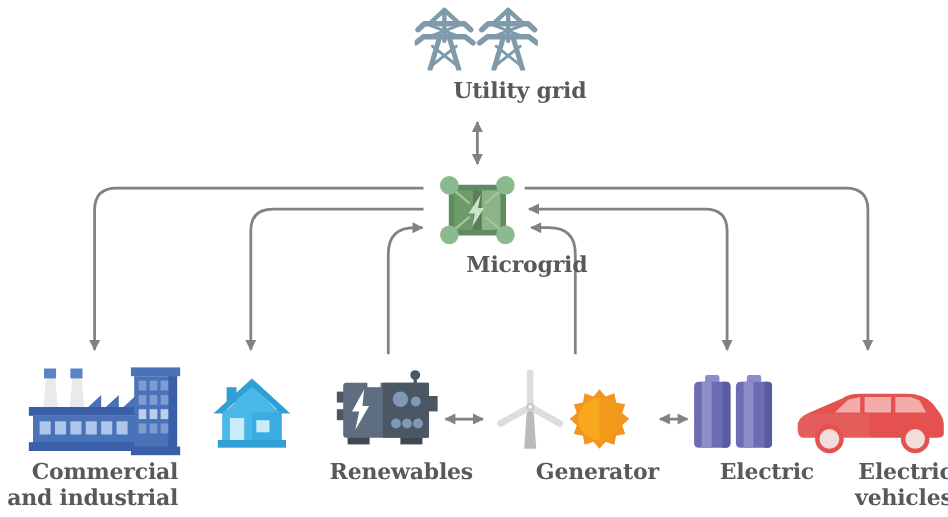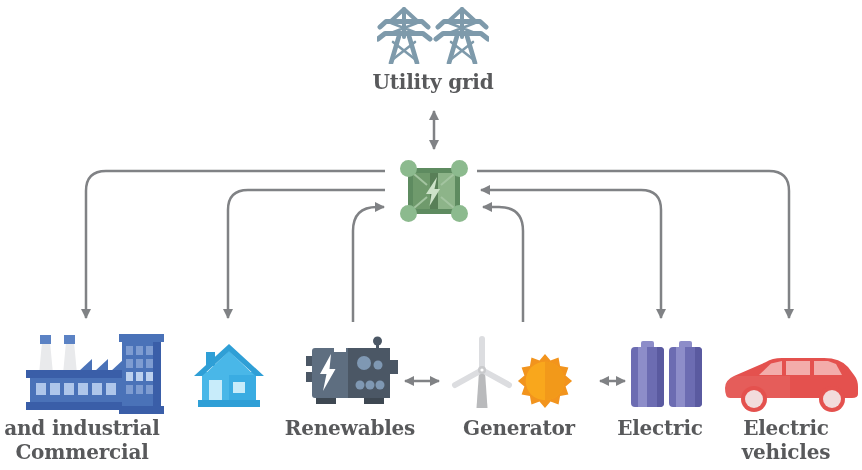--- a/index.html
+++ b/index.html
@@ -14,7 +14,7 @@
     font-size:20px;
     line-height:24px;
     color:#58595b;
-    text-align:center;
+    text-align:right;
     letter-spacing:-0.2px;
     white-space:nowrap;
   }

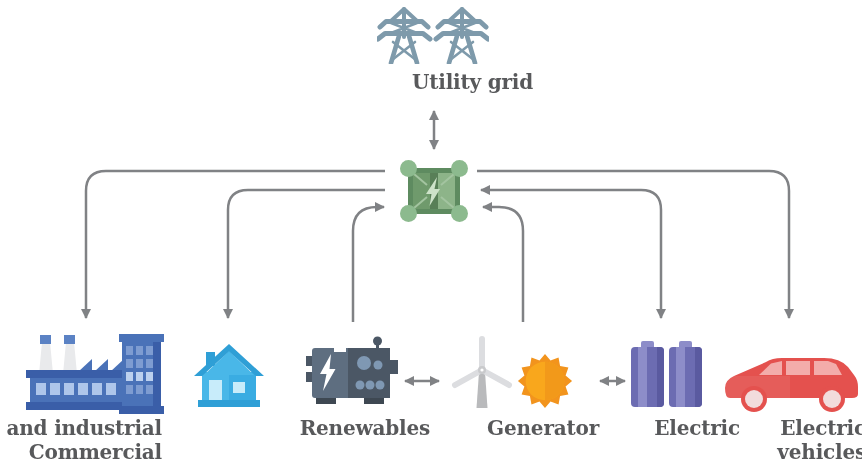--- a/index.html
+++ b/index.html
@@ -82,6 +82,7 @@
     <circle cx="8.5" cy="53.5" r="8.5" fill="#8cba8e"></circle>
     <circle cx="59.5" cy="53.5" r="8.5" fill="#8cba8e"></circle>
   </svg>
+  <div class="lbl" style="left:334px;top:228px;width:200px">Microgrid</div>
 
   <svg class="abs" style="left:26px;top:328px" width="138" height="86" viewBox="0 0 138 86">
     <polygon points="16,14 24,14 27,46 13,46" fill="#e9eaec"></polygon>

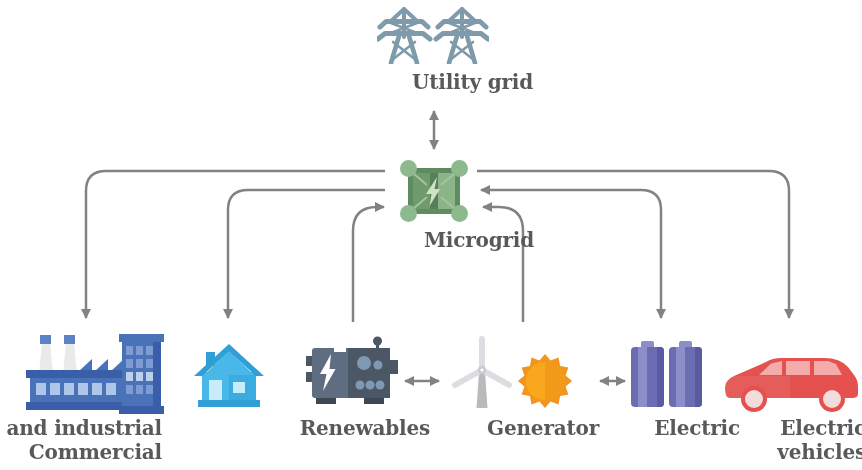--- a/index.html
+++ b/index.html
@@ -125,8 +125,8 @@
     <rect x="93" y="78" width="45" height="8" fill="#3a5ea8"></rect>
   </svg>
   <div class="lbl" style="left:2px;top:416px;width:160px">
+    <div>Commercial</div>
     <div>and industrial</div>
-    <div>Commercial</div>
   </div>
 
   <svg class="abs" style="left:192px;top:342px" width="74" height="70" viewBox="0 0 74 70">

